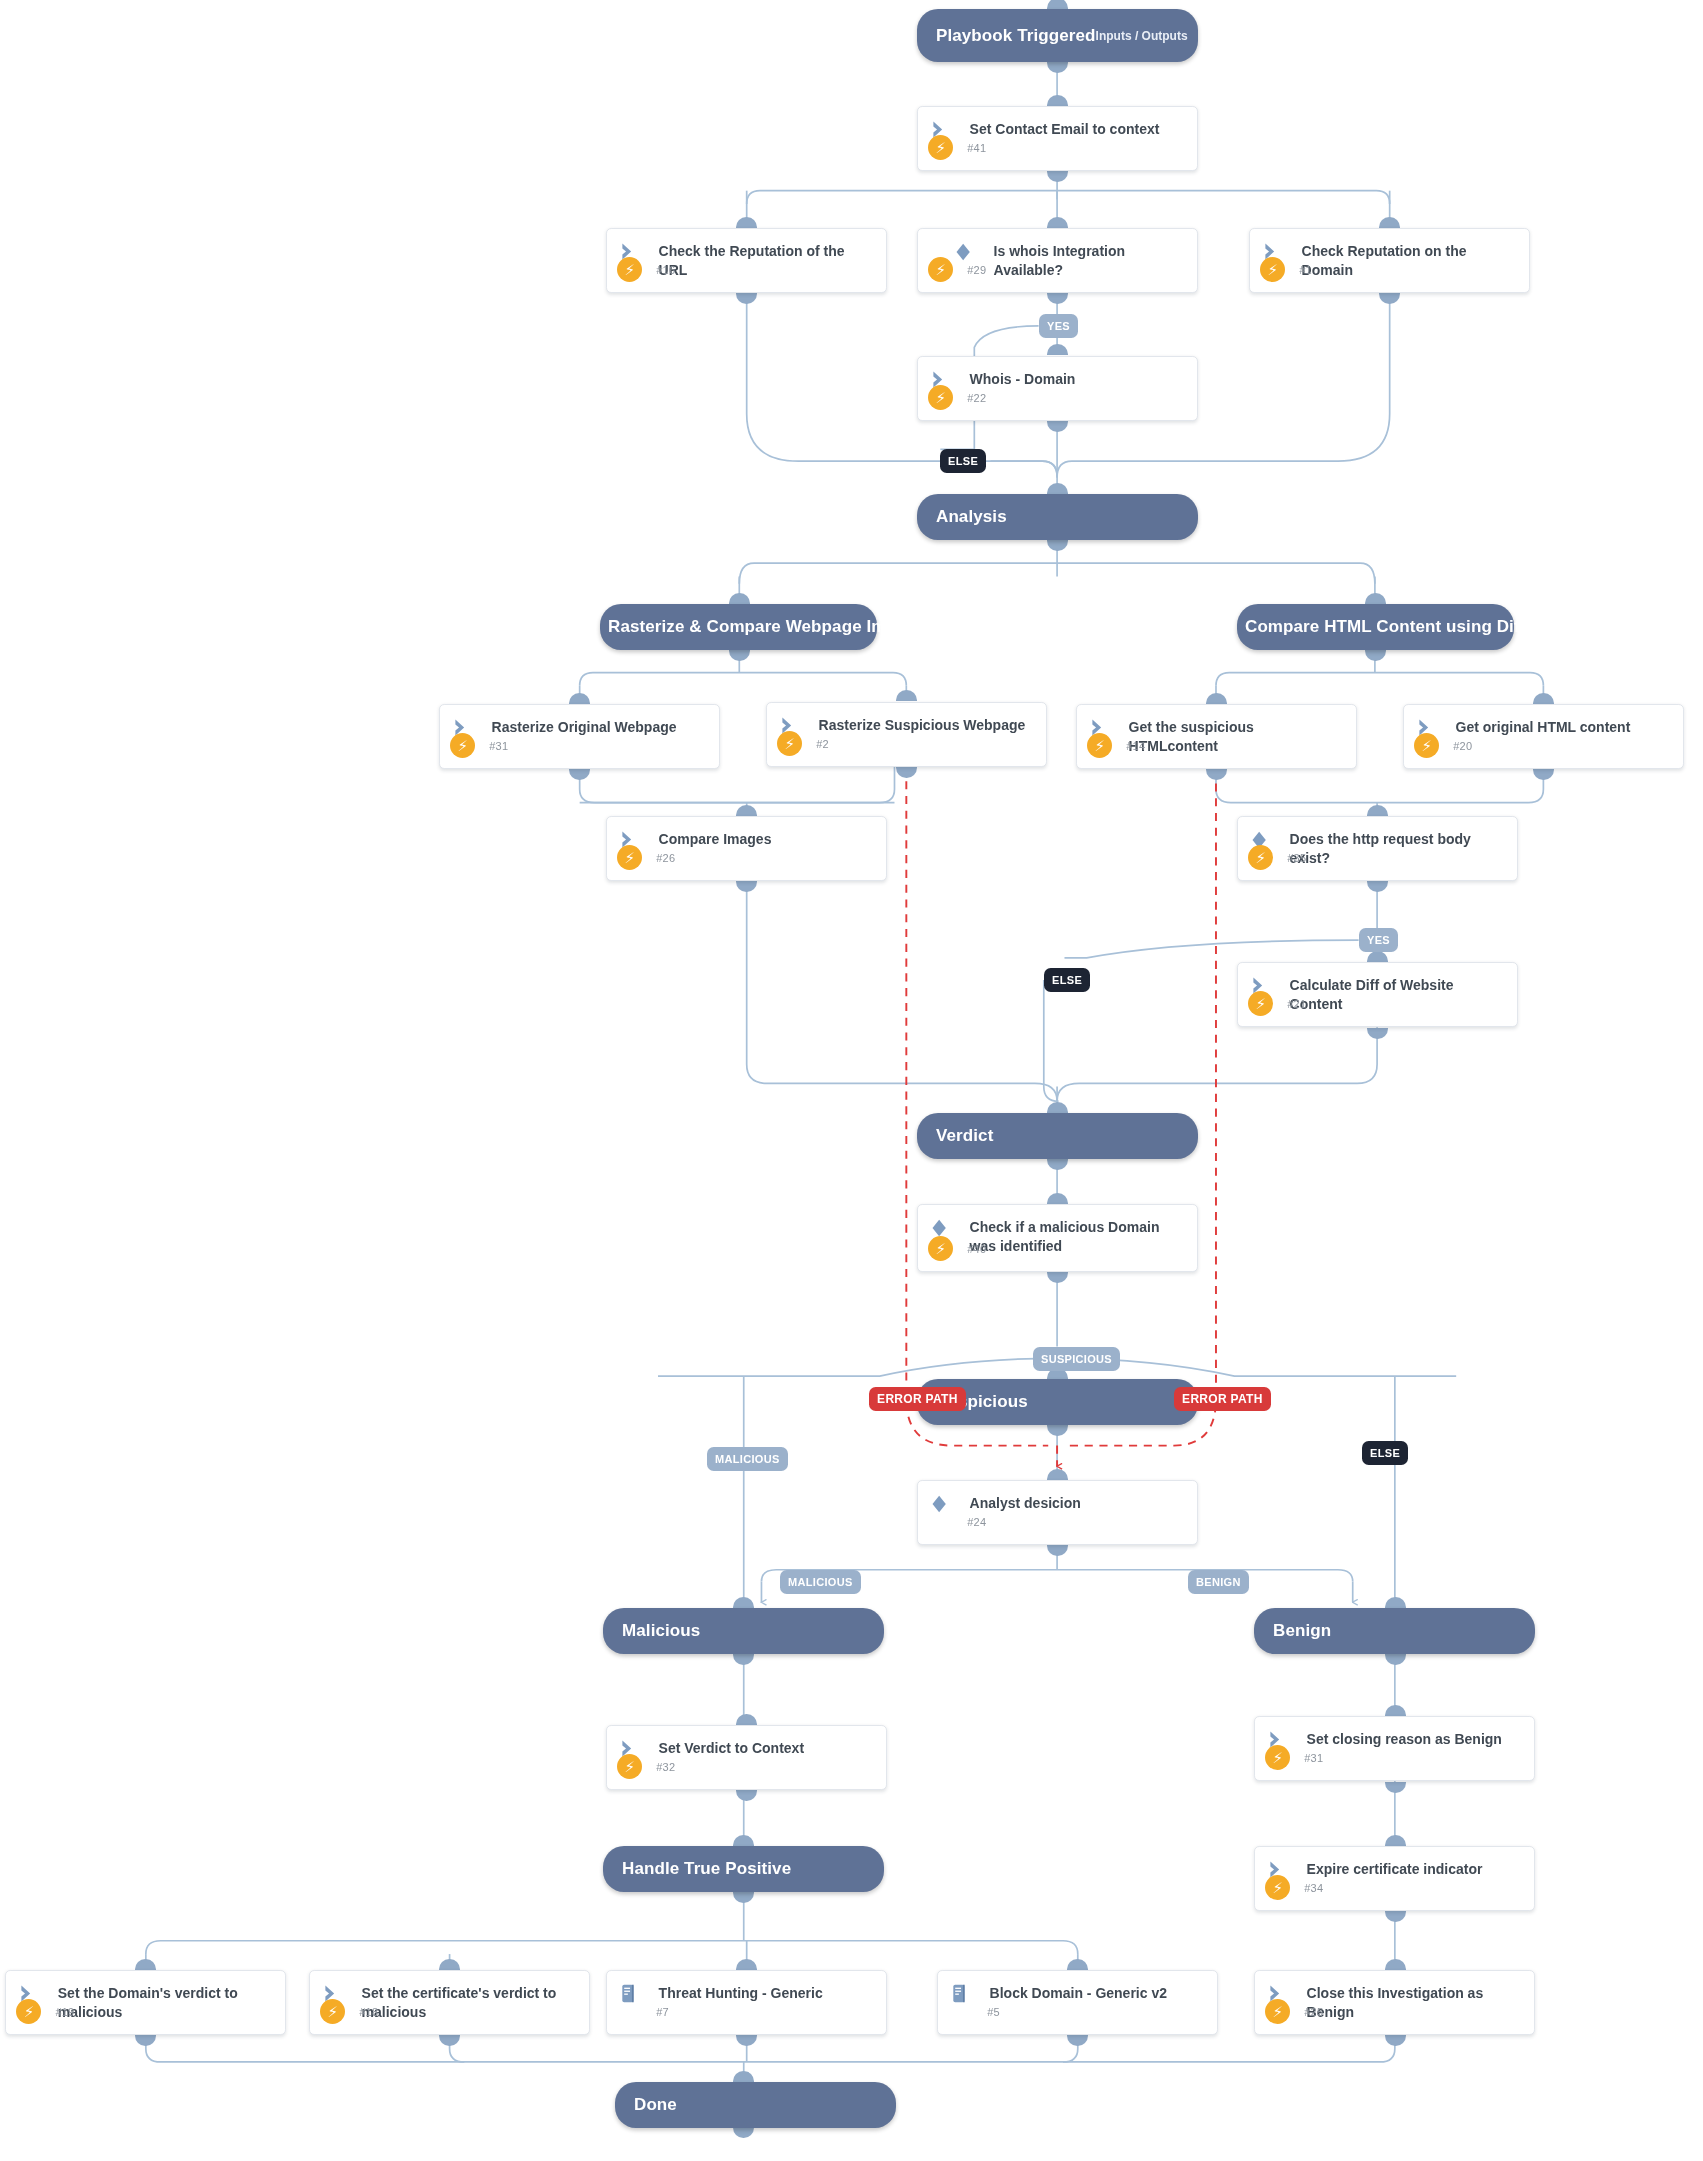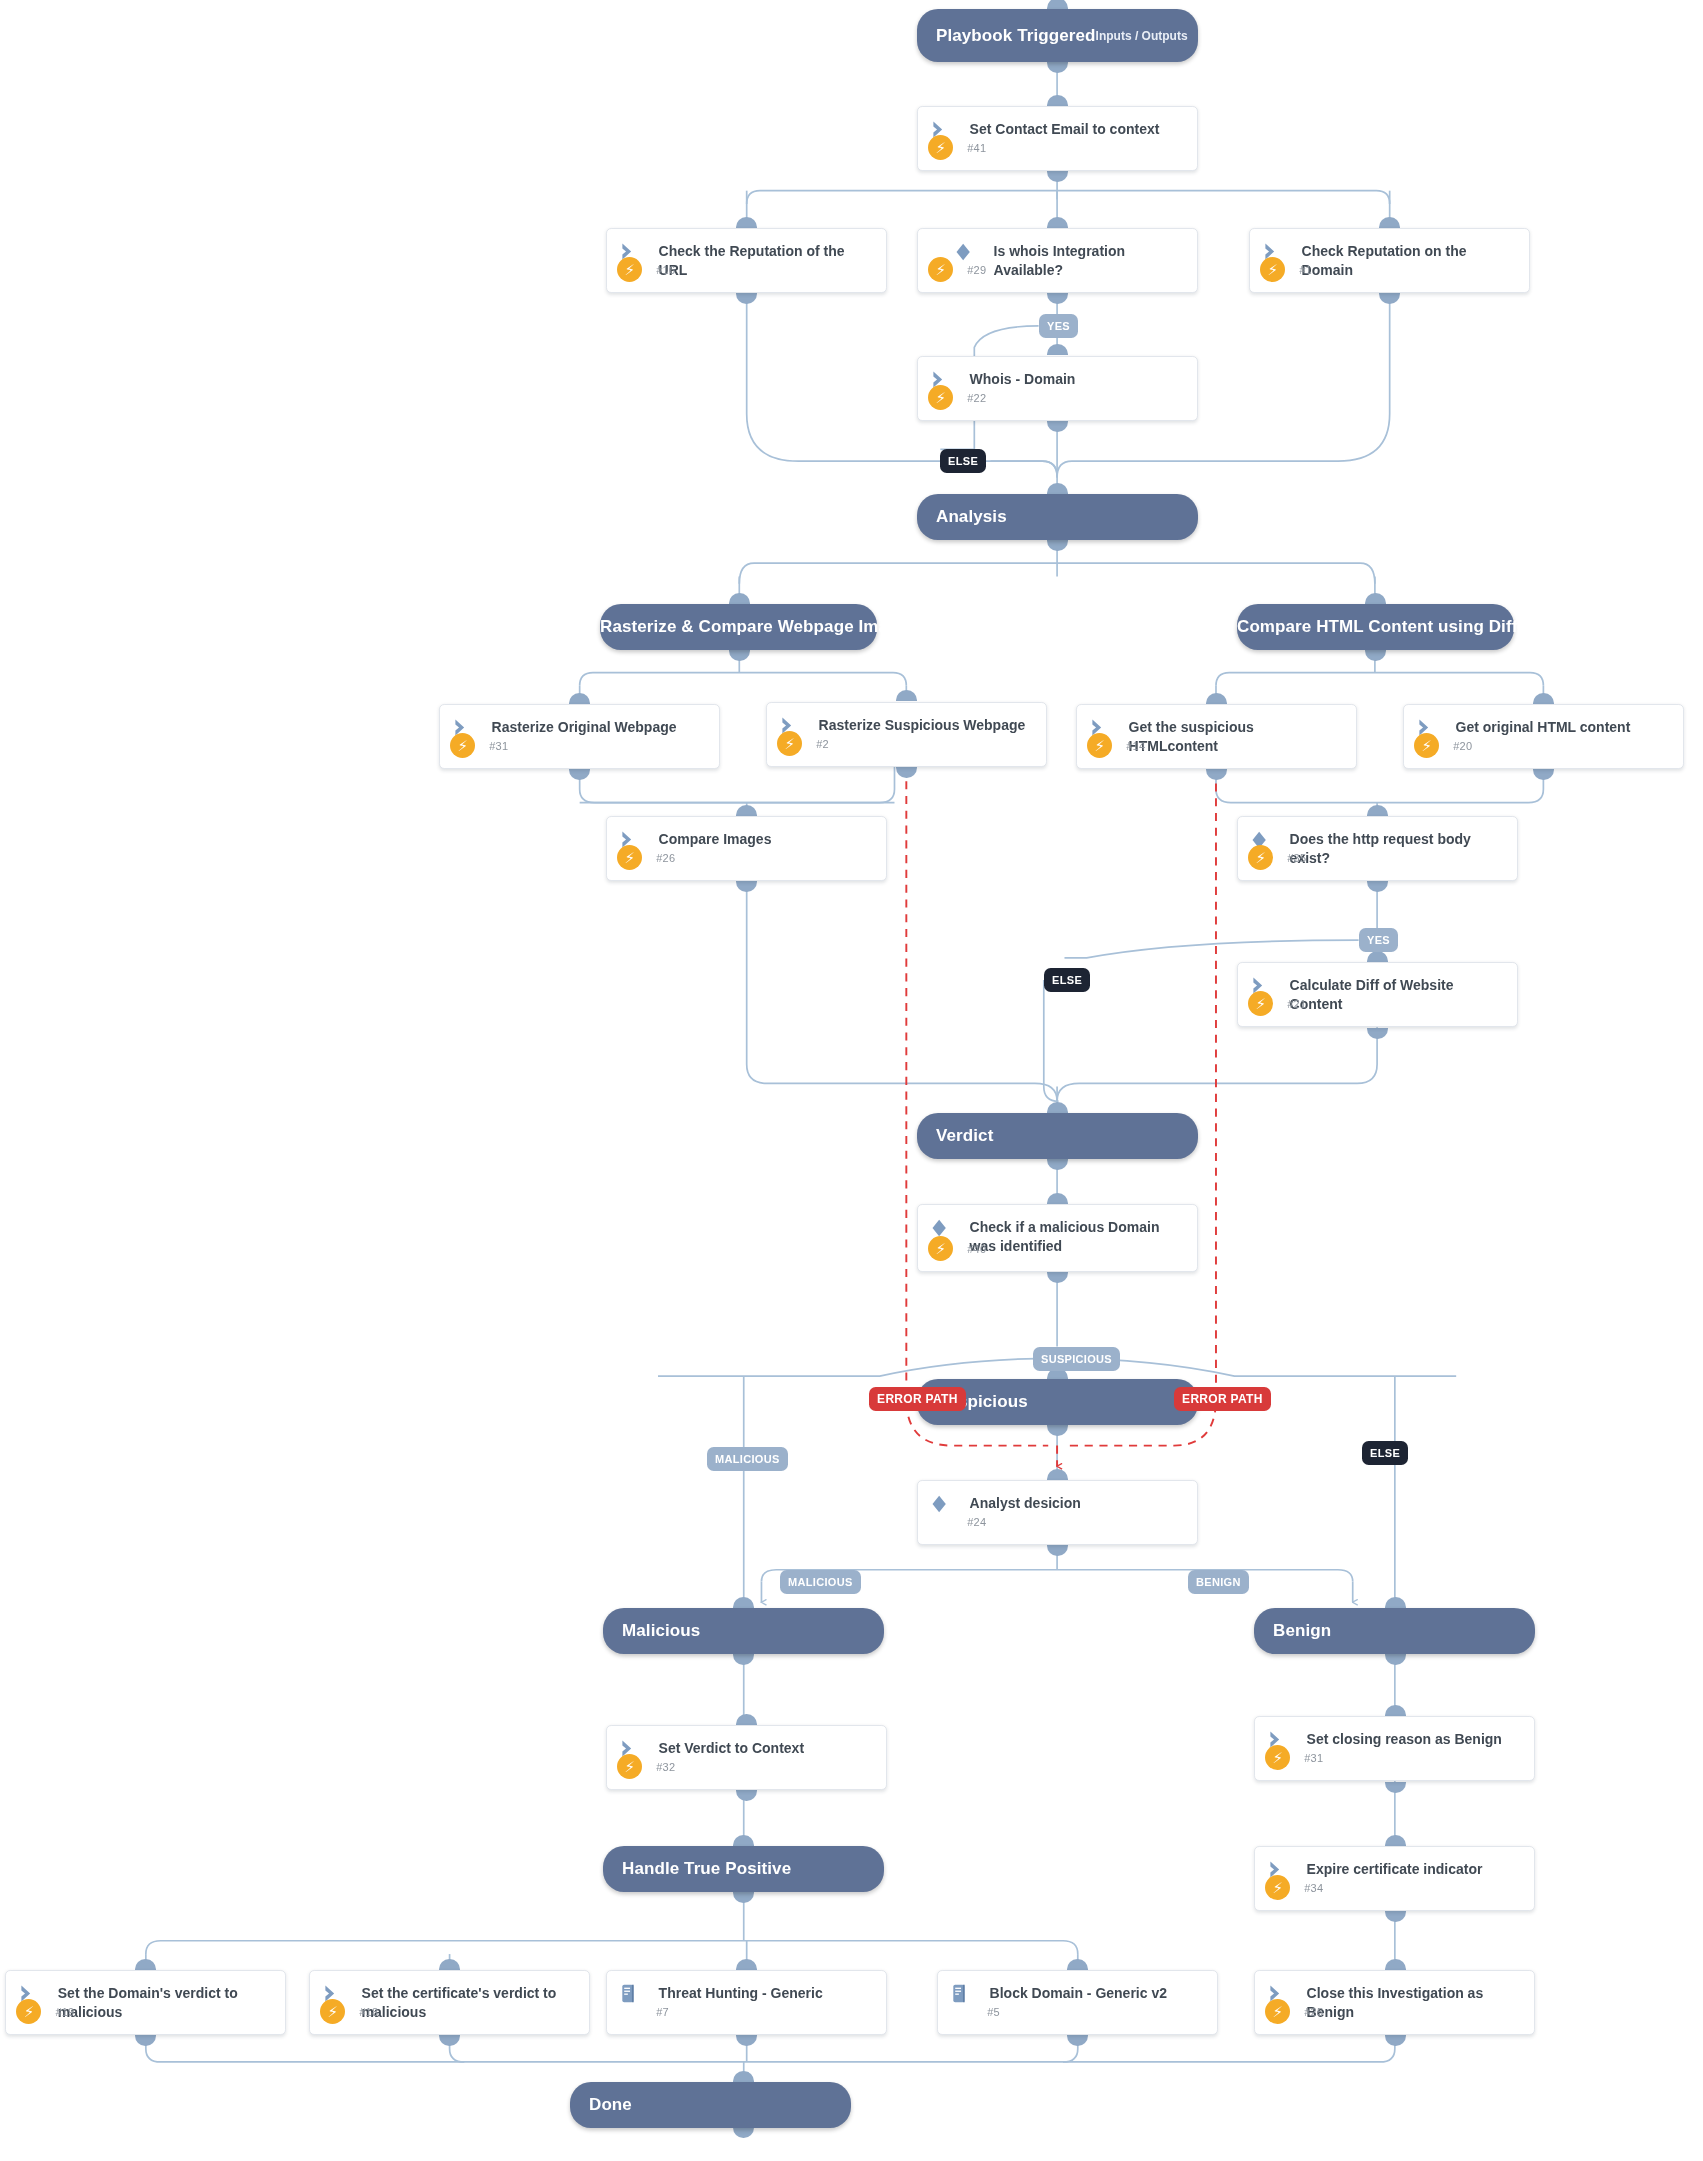--- a/index.html
+++ b/index.html
@@ -41,7 +41,7 @@
     white-space:nowrap;
   }
   .section.centered .sec-title{
-    padding-left:0;
+    padding-left:8px;
     margin:0 auto;
     text-align:center;
   }

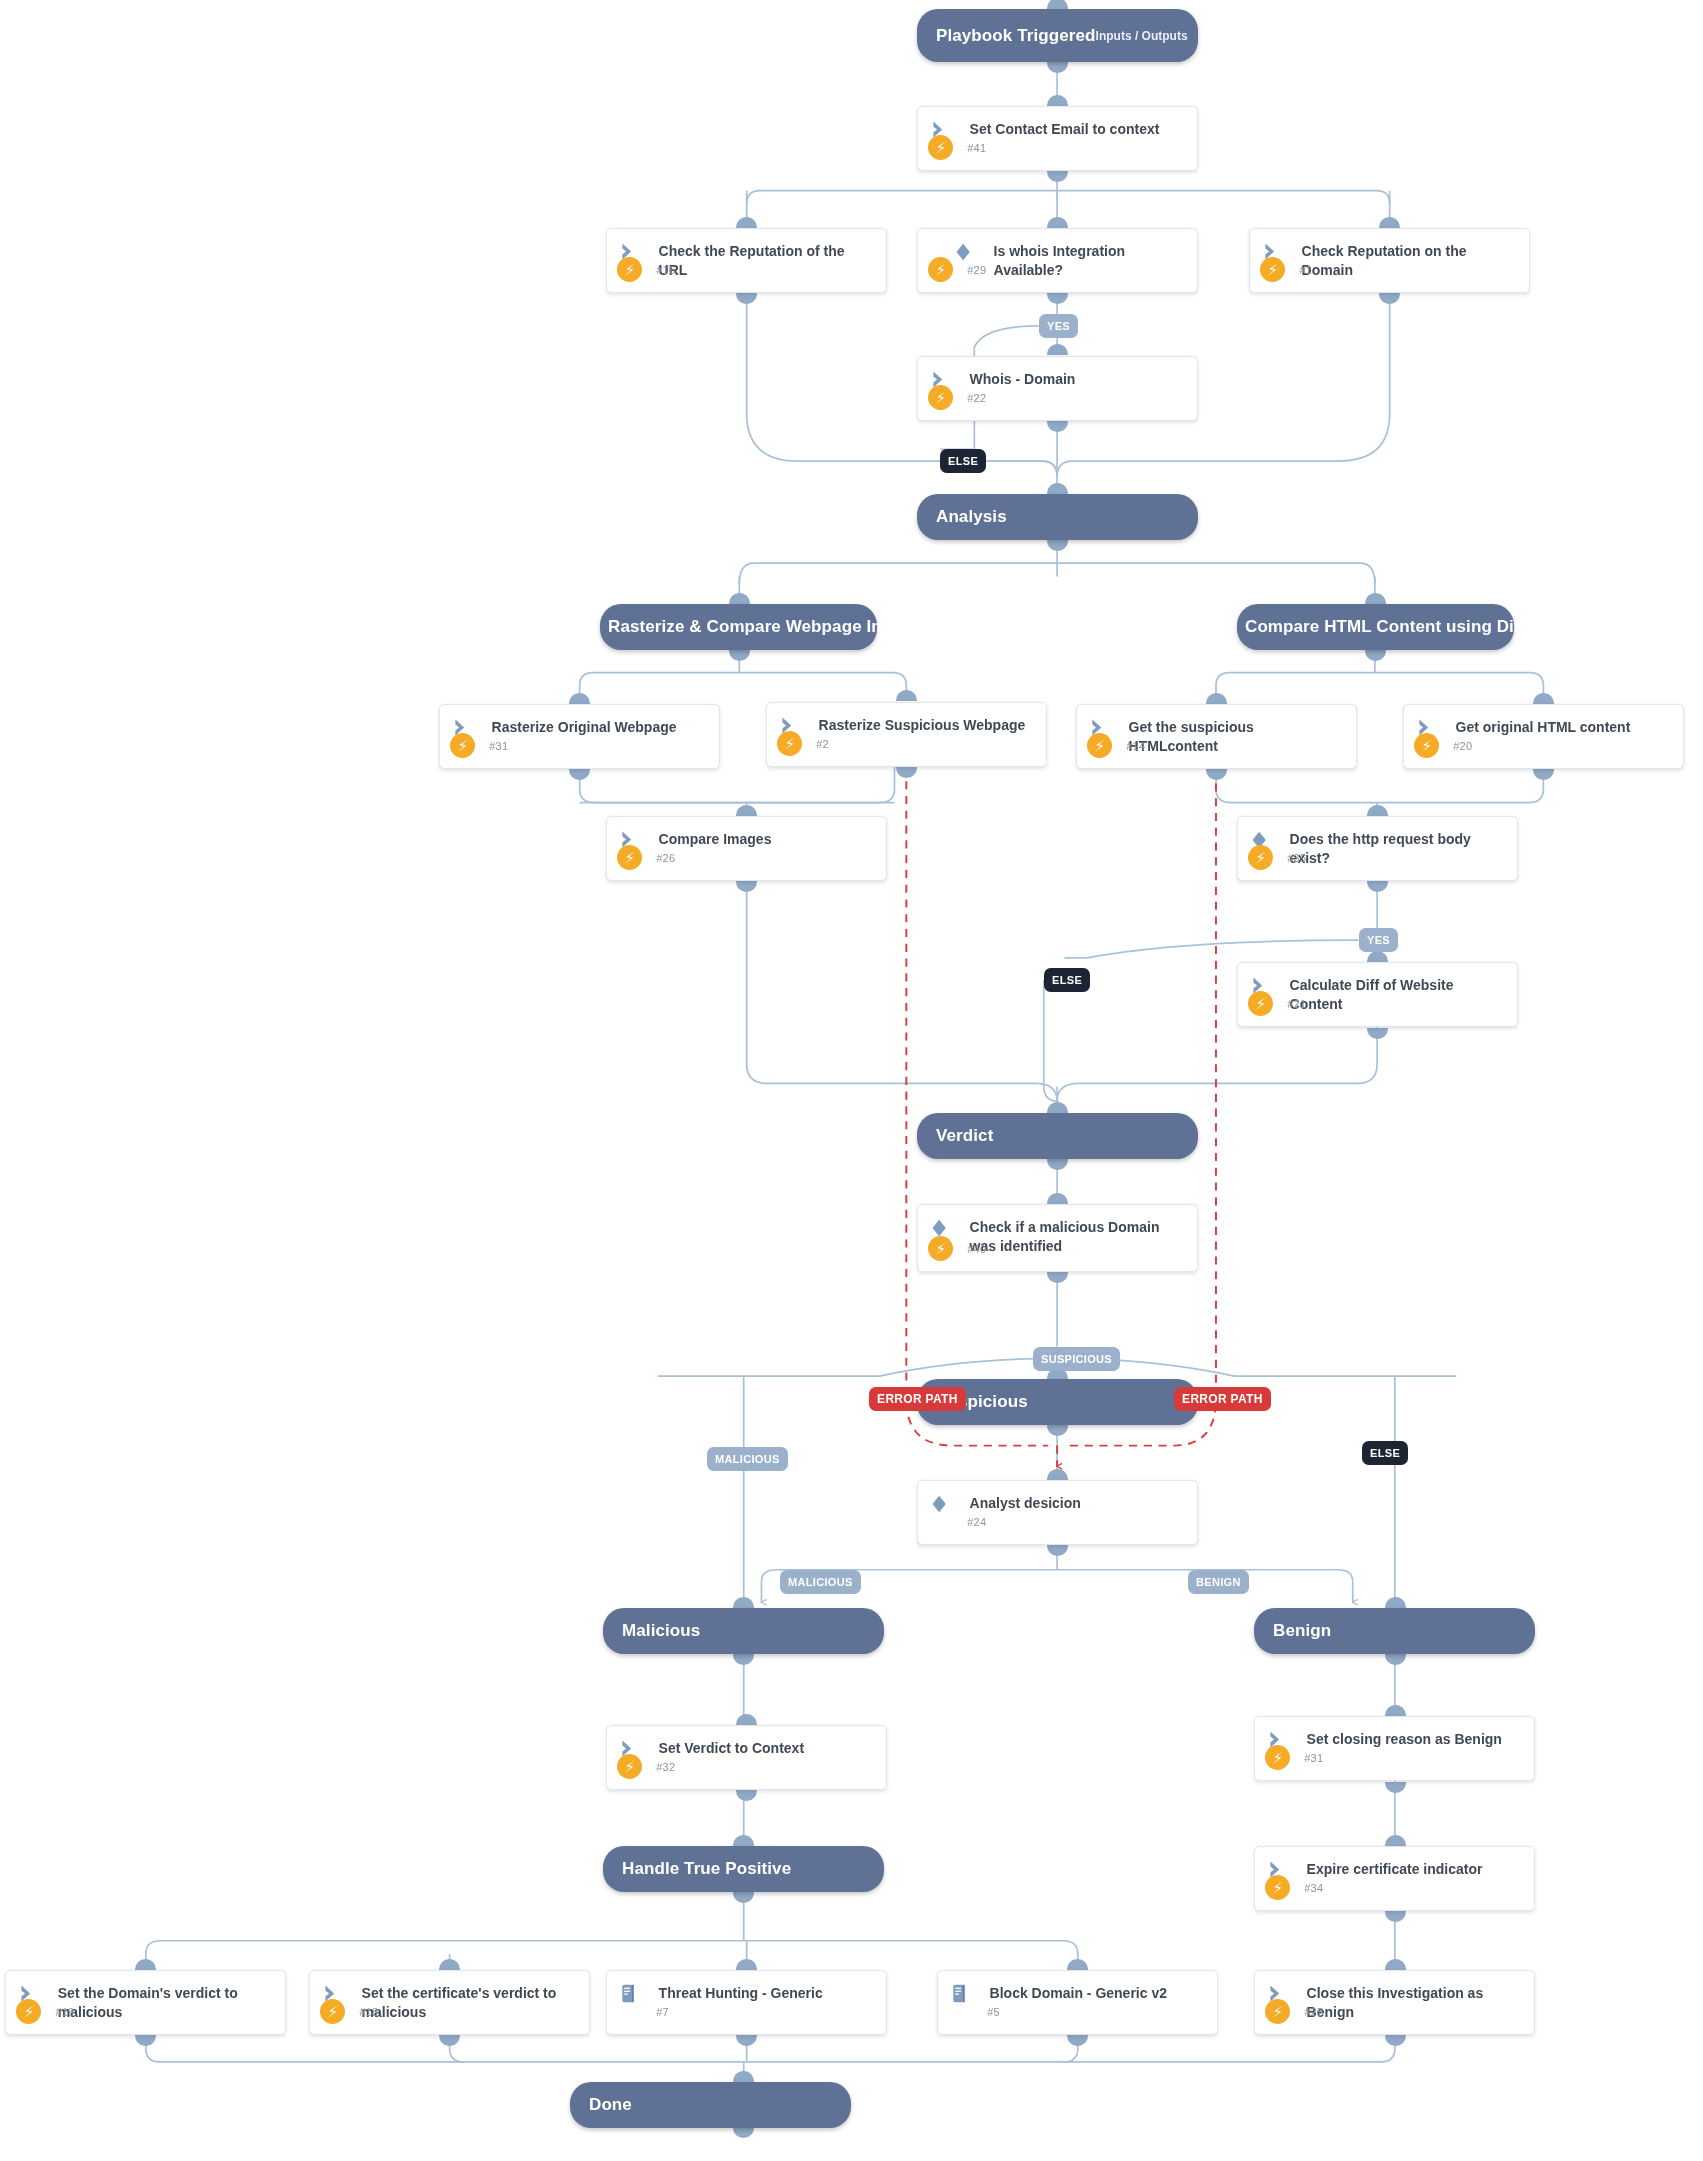--- a/index.html
+++ b/index.html
@@ -352,7 +352,7 @@
       <div class="section" style="left: 603px; top: 1846px; width: 281px; height: 46px;">
         <span class="sec-title">Handle True Positive</span>
       </div>
-      <div class="section" style="left: 570px; top: 2082px; width: 281px; height: 46px;">
+      <div class="section" style="left: 615px; top: 2082px; width: 281px; height: 46px;">
         <span class="sec-title">Done</span>
       </div>
     </div>

